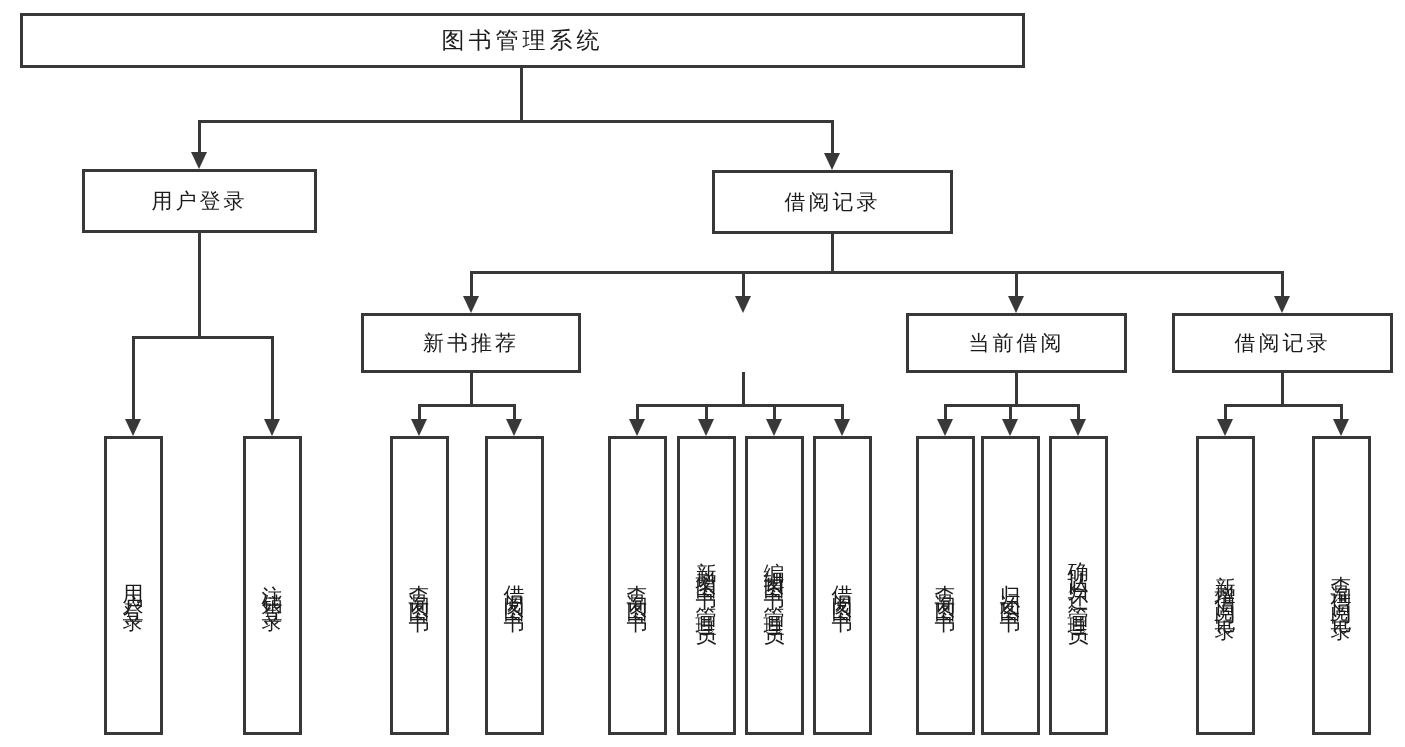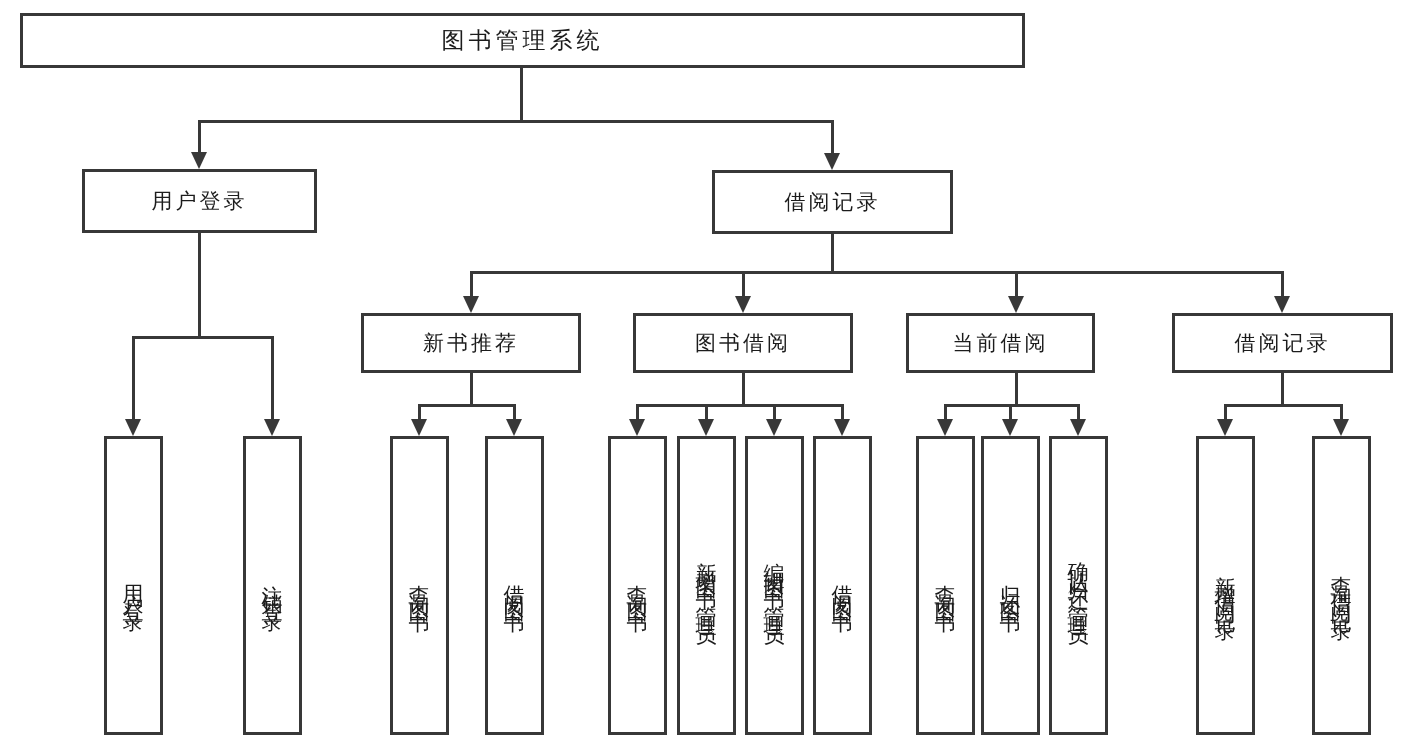--- a/index.html
+++ b/index.html
@@ -78,9 +78,6 @@
 
   <div class="box" style="left:361px; top:313px; width:220px; height:60px;">
     <span class="hlabel">新书推荐</span>
-  </div>
-  <div class="box" style="left:633px; top:313px; width:220px; height:60px;">
-    <span class="hlabel">图书借阅</span>
   </div>
   <div class="box" style="left:906px; top:313px; width:189px; height:60px;">
     <span class="hlabel">当前借阅</span>

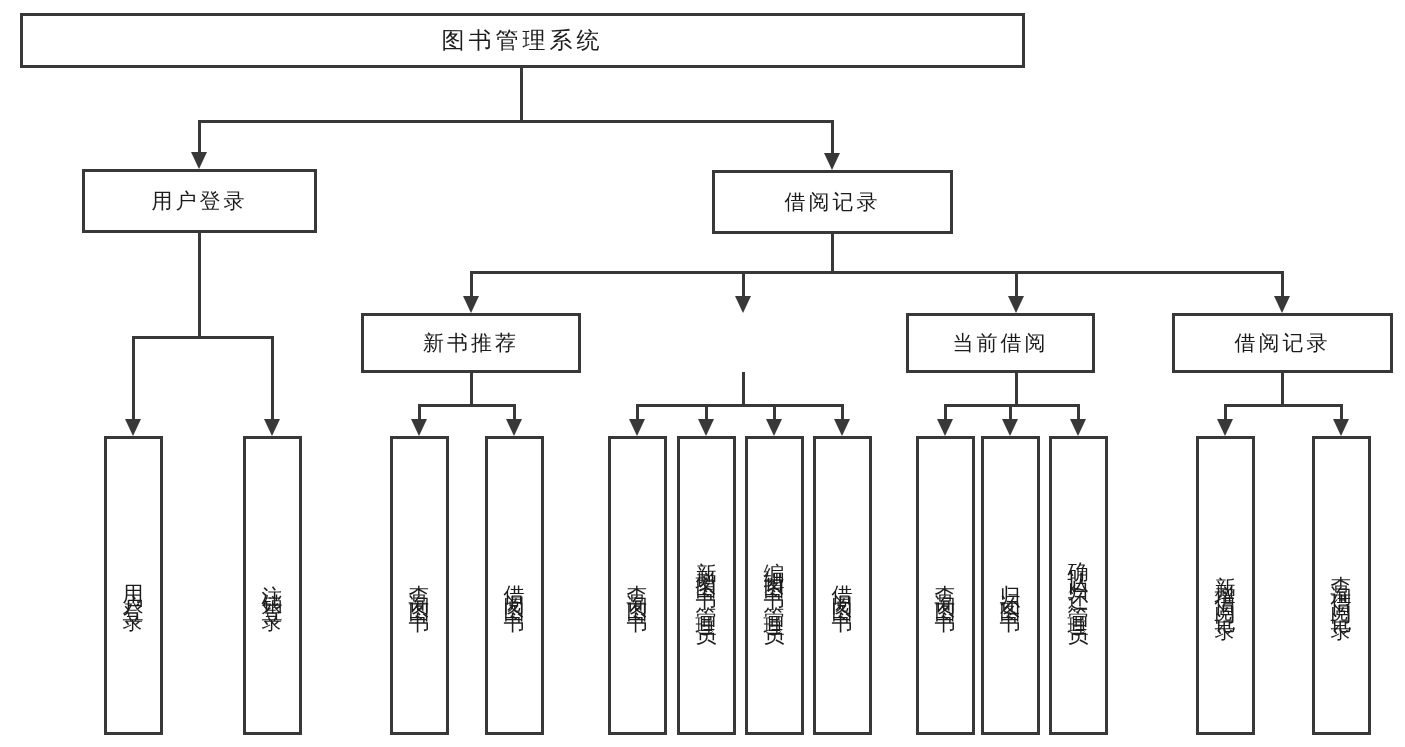--- a/index.html
+++ b/index.html
@@ -79,7 +79,7 @@
   <div class="box" style="left:361px; top:313px; width:220px; height:60px;">
     <span class="hlabel">新书推荐</span>
   </div>
-  <div class="box" style="left:906px; top:313px; width:189px; height:60px;">
+  <div class="box" style="left:906px; top:313px; width:221px; height:60px;">
     <span class="hlabel">当前借阅</span>
   </div>
   <div class="box" style="left:1172px; top:313px; width:221px; height:60px;">

